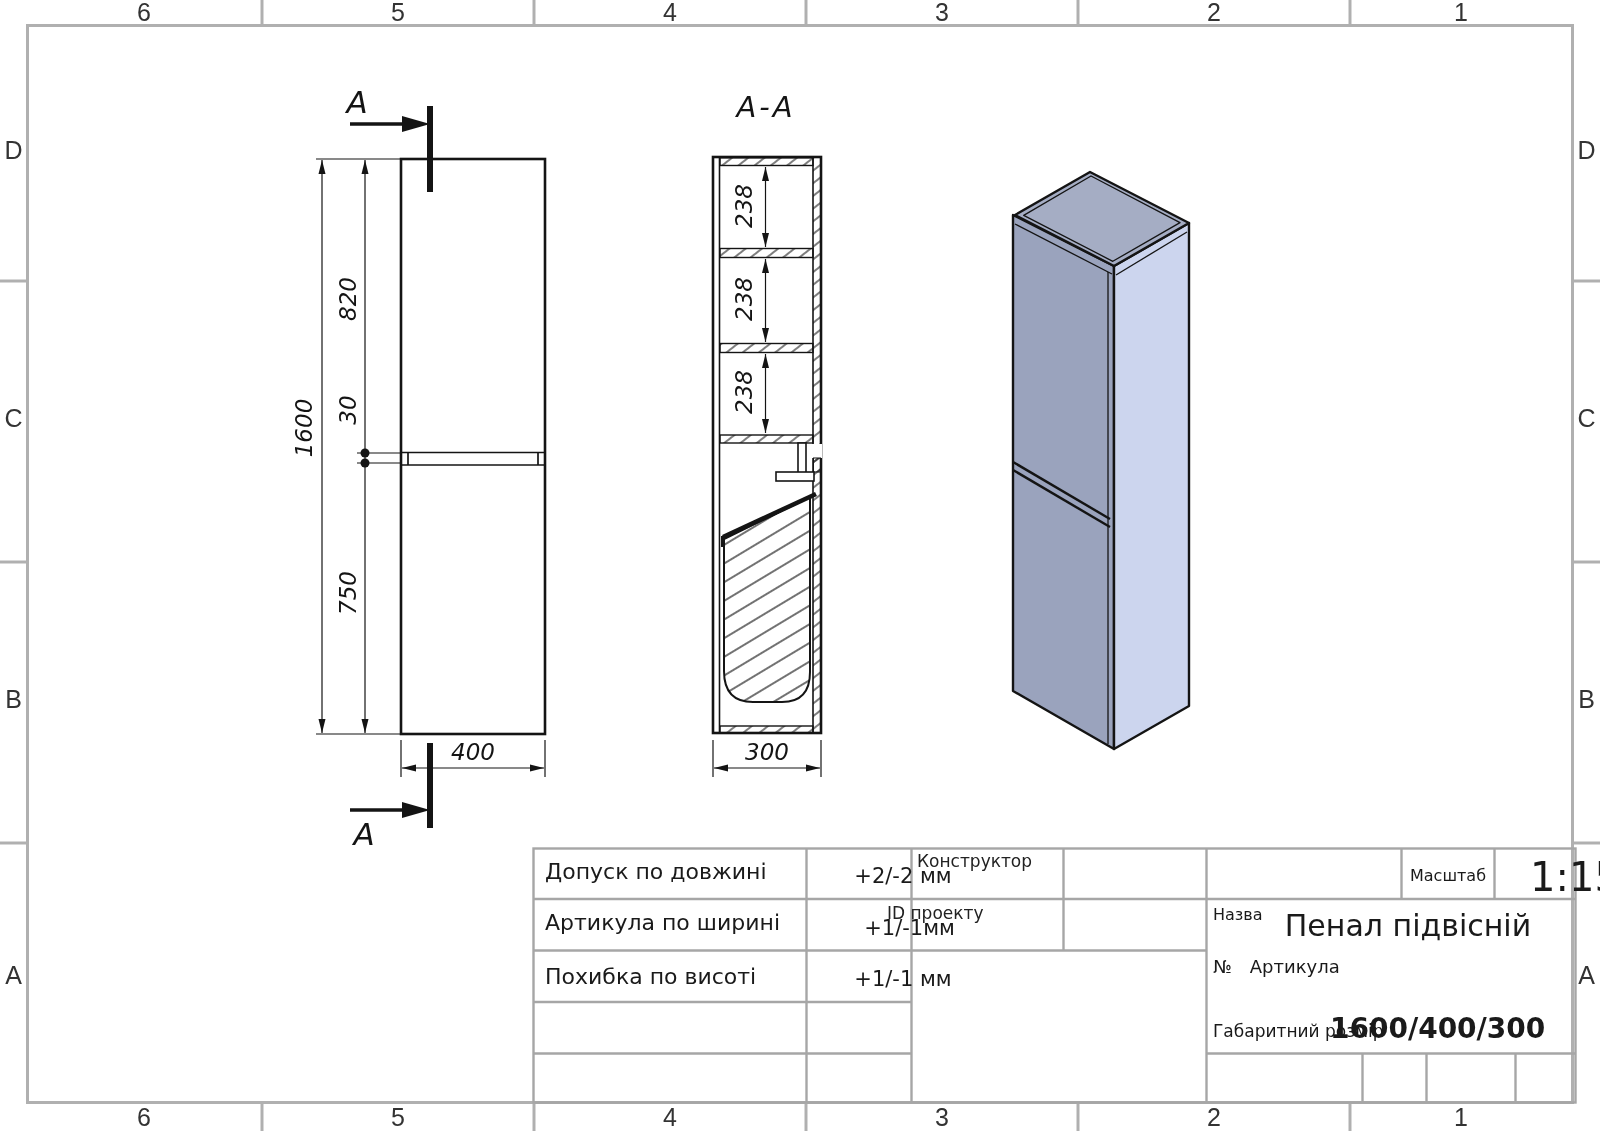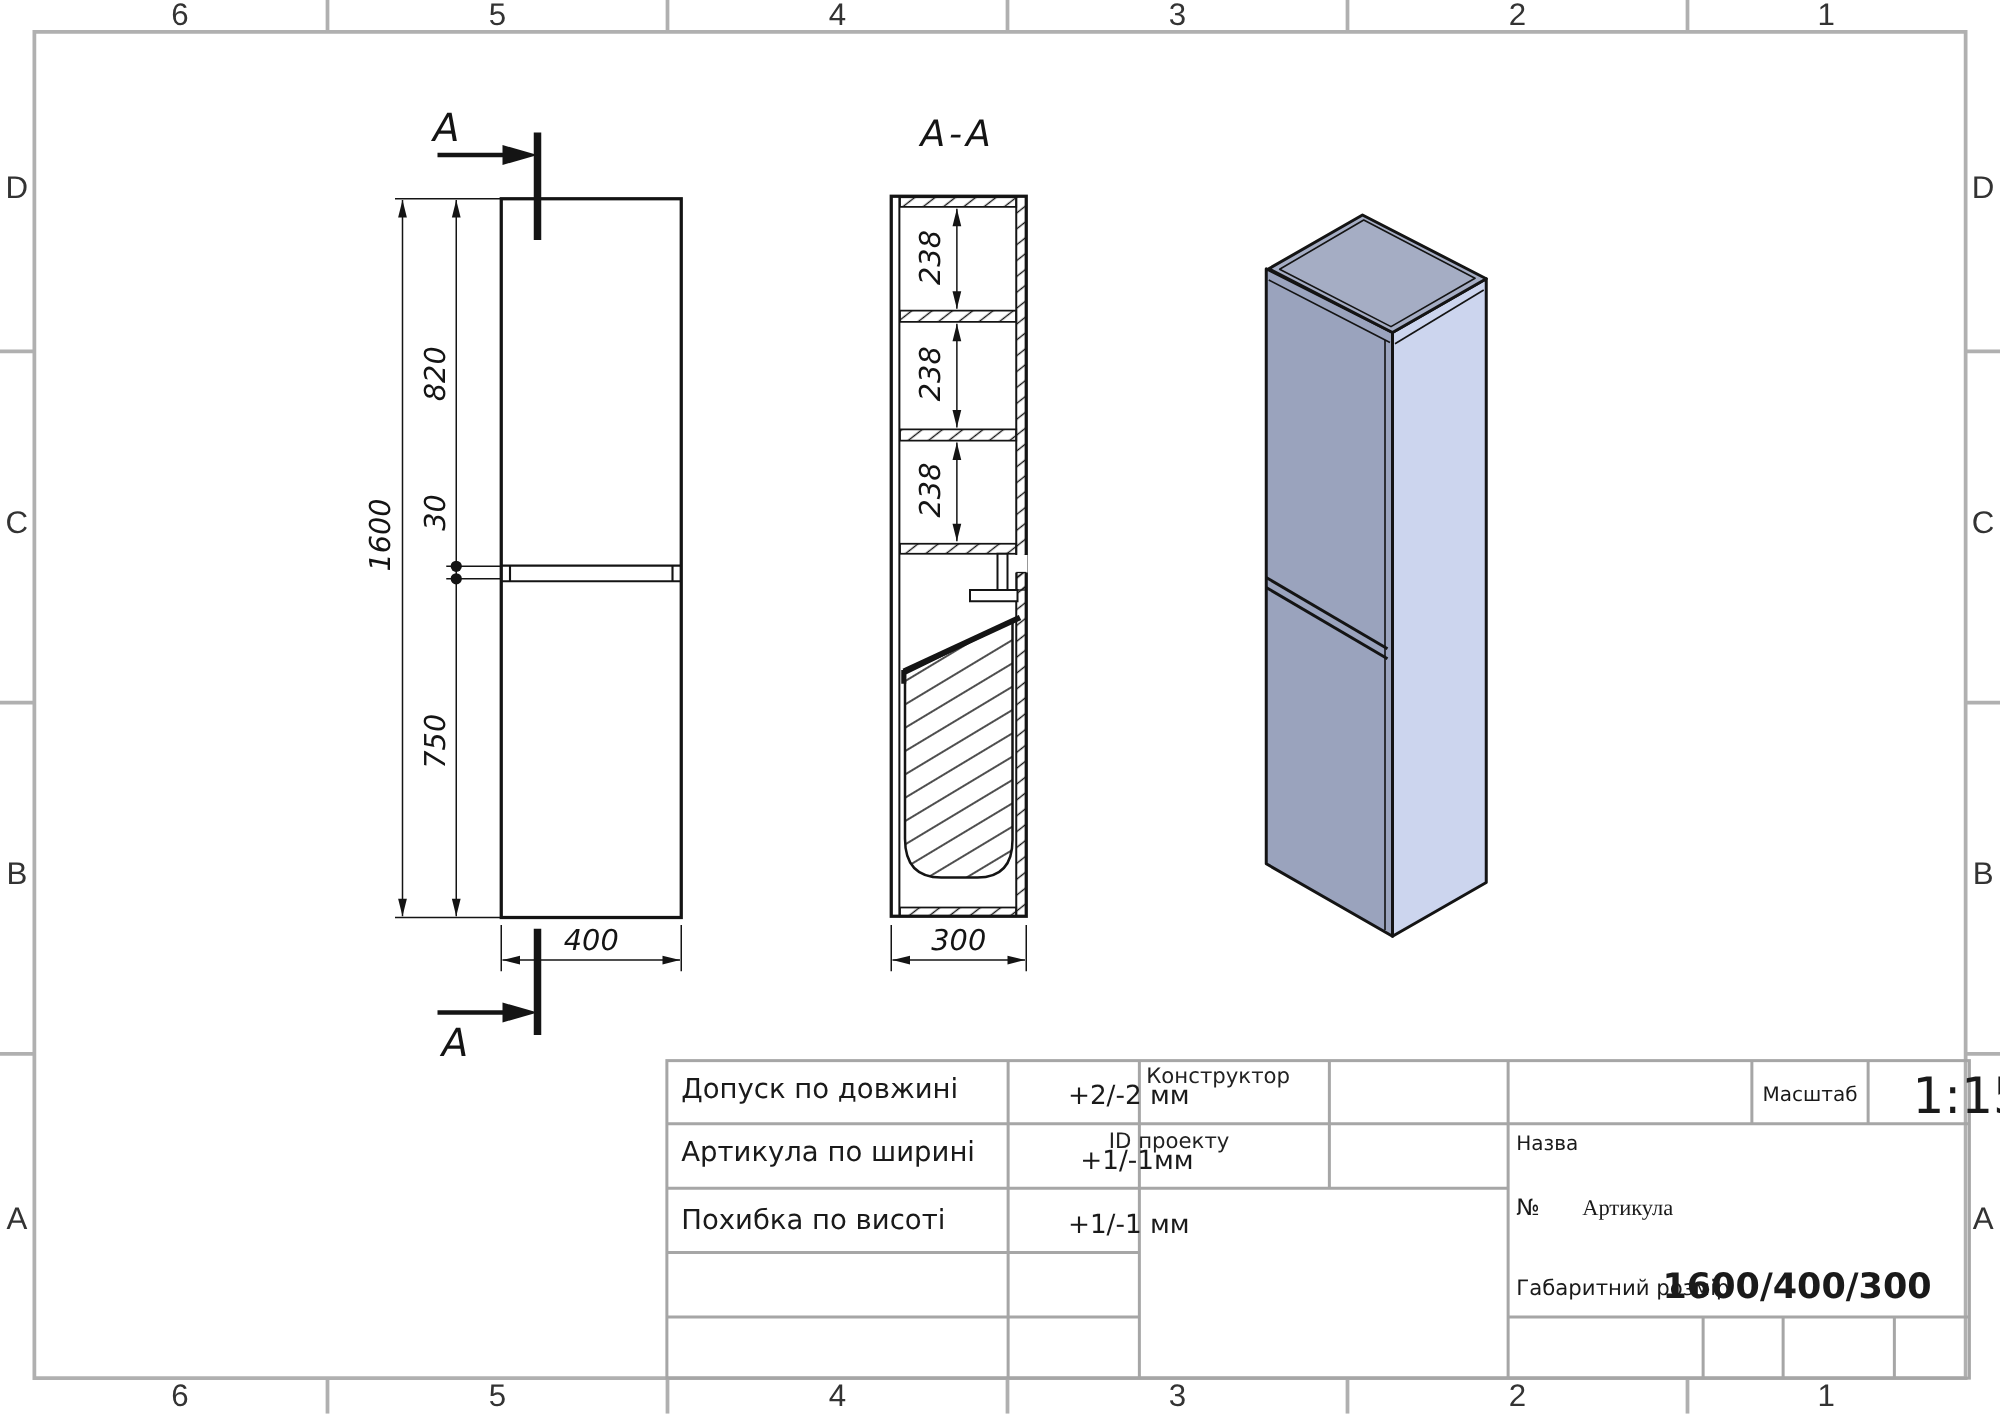--- a/index.html
+++ b/index.html
@@ -222,6 +222,7 @@
   <div class="abs scale-value" style="left:1494px;width:82px;top:857px">1:15</div>
 
   <div class="abs name-small" style="left:1213px;top:905px">Назва</div>
+  <div class="abs name-big" style="left:1260px;width:296px;top:908px">Пенал підвісній</div>
 
   <div class="abs article" style="left:1213px;top:956px"><span>№</span><span class="gap">Артикула</span></div>
 

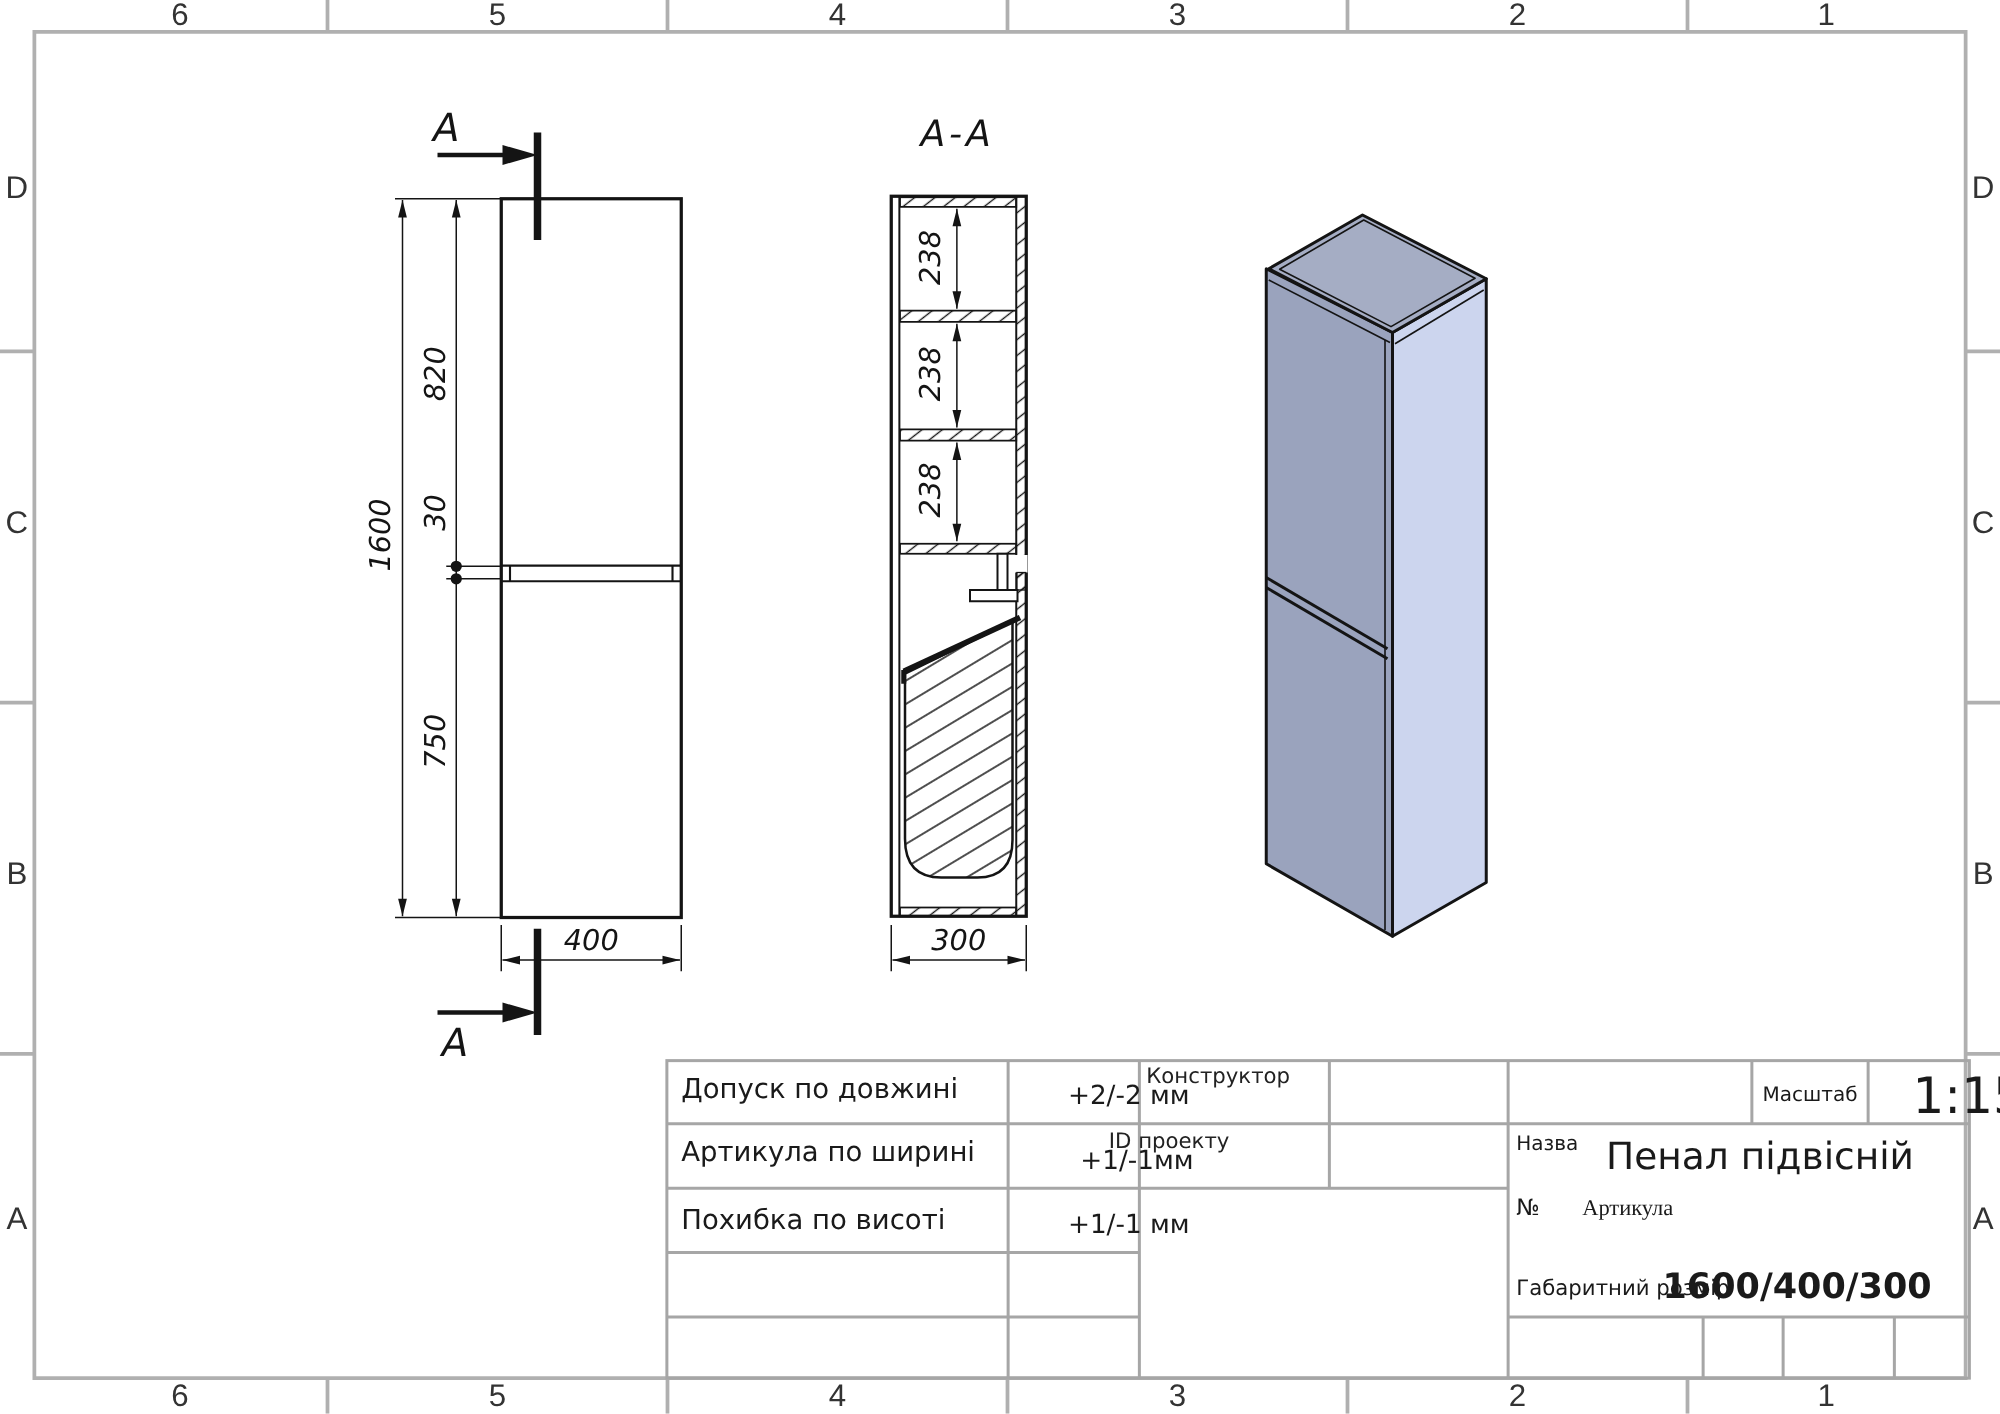--- a/index.html
+++ b/index.html
@@ -21,7 +21,7 @@
   .name-small{font-size:16px;}
   .name-big{font-size:30px;text-align:center;}
   .article{font-size:18px;}
-  .article .gap{margin-left:34px;font-family:Liberation Serif, serif;}
+  .article .gap{margin-left:18px;}
   .size-label{font-size:17px;}
   .size-value{font-size:28px;text-align:center;font-weight:bold;}
   .dim-text{font-style:italic;font-size:23px;fill:#141414;

